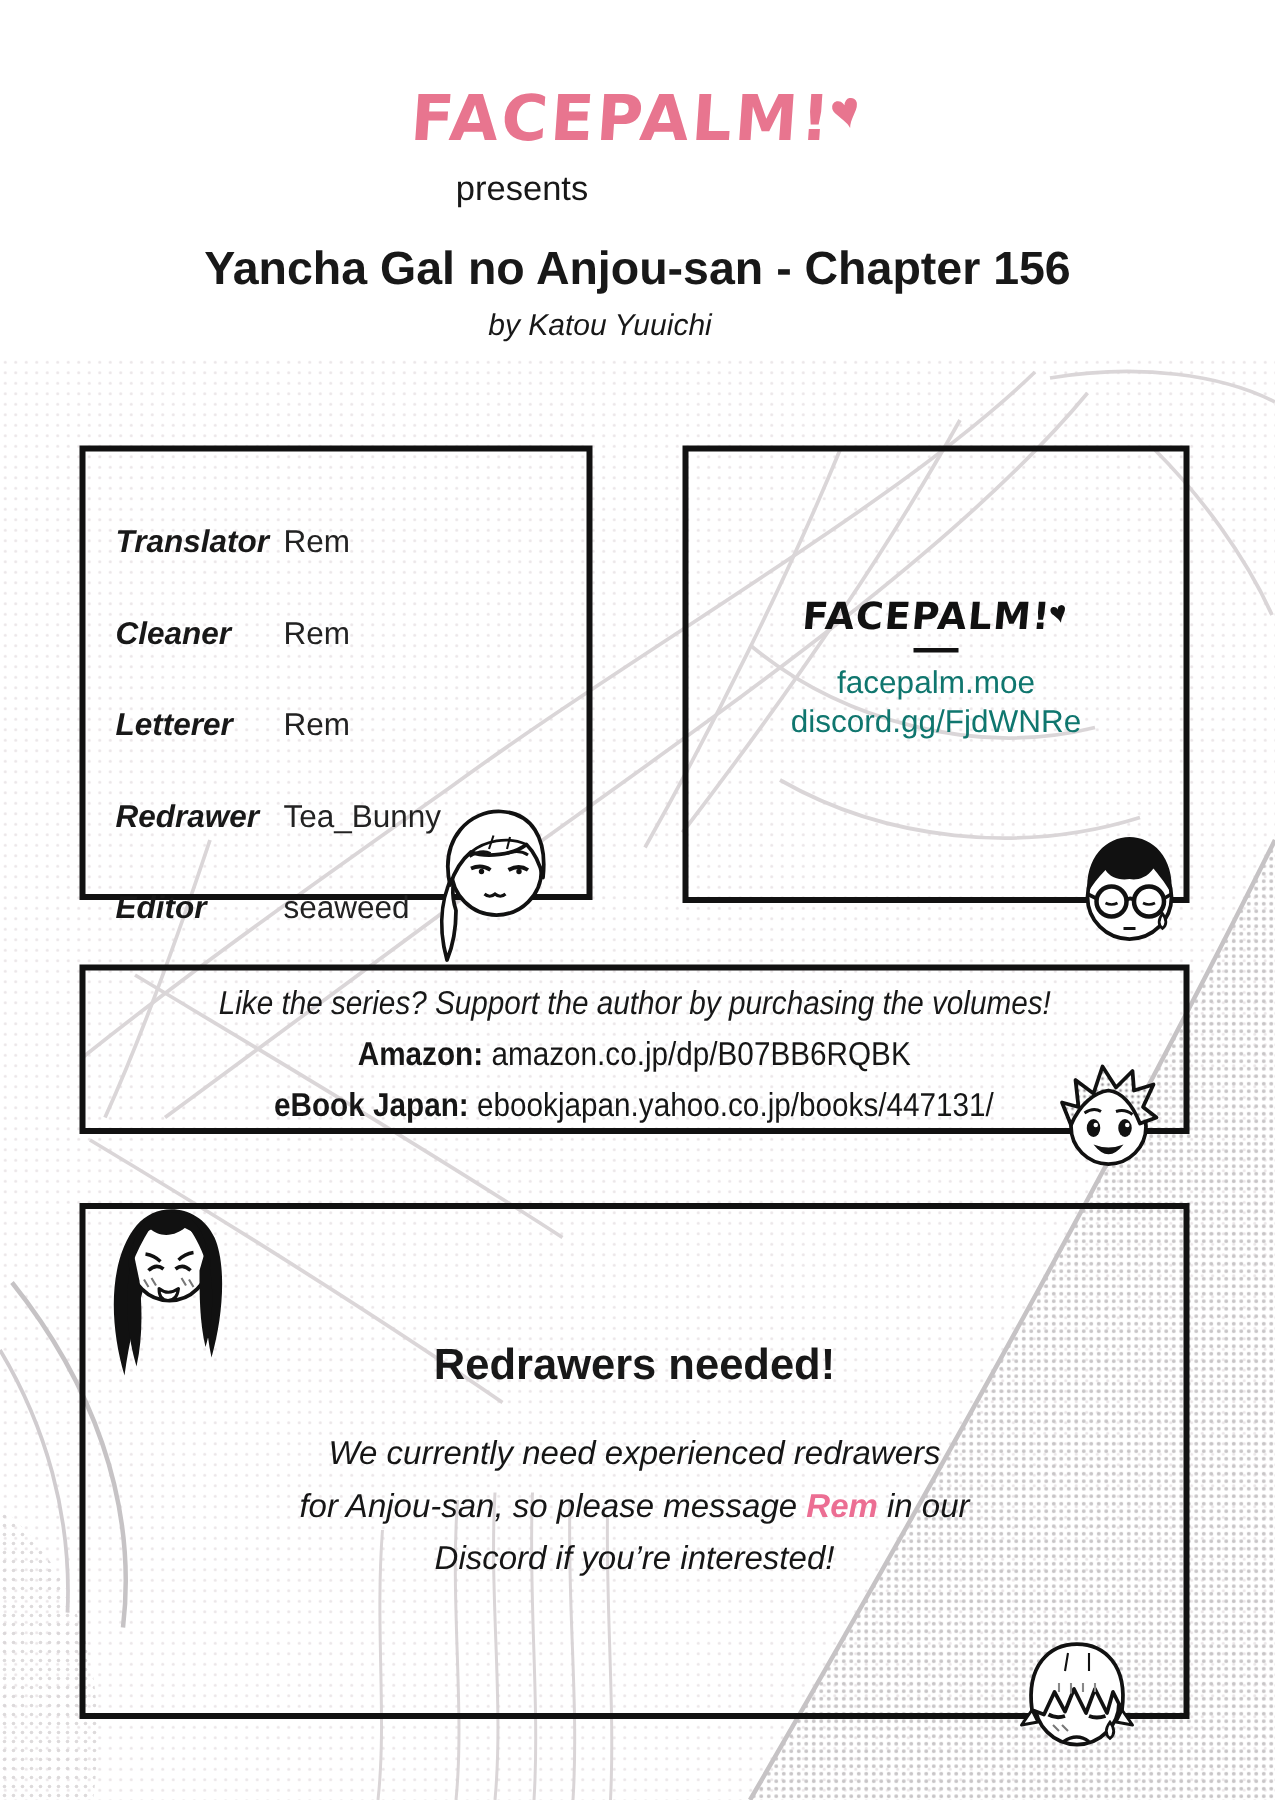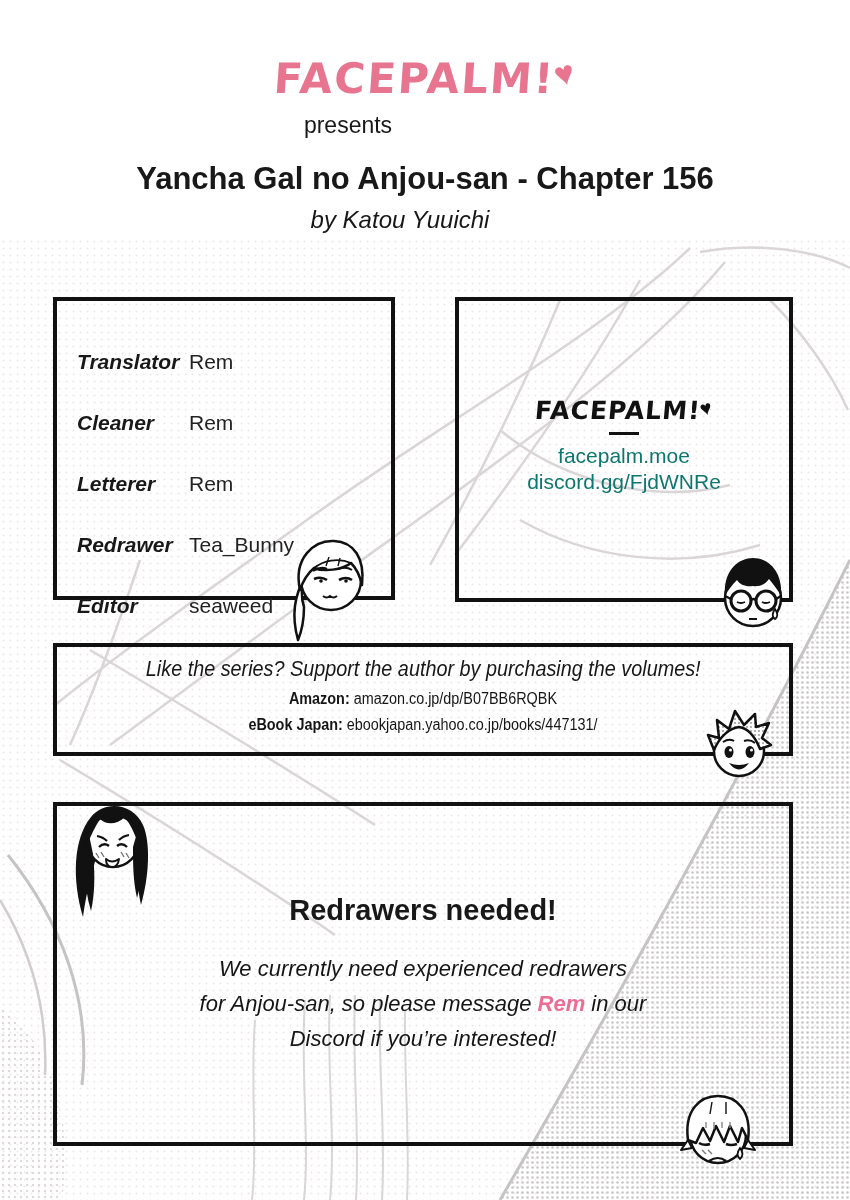--- a/index.html
+++ b/index.html
@@ -26,7 +26,7 @@
   }
   .presents{left:0;top:112px;width:696px;text-align:center;font-size:23px;font-weight:500;}
   .title{left:0;top:161px;width:850px;text-align:center;font-size:31px;font-weight:700;}
-  .byline{left:0;top:206px;width:800px;text-align:center;font-size:24px;font-style:italic;}
+  .byline{left:0;top:206px;width:800px;text-align:center;font-size:20px;font-style:italic;}
 
   
   .panel{position:absolute;border:4px solid #111;background:transparent;z-index:1;box-sizing:border-box;}

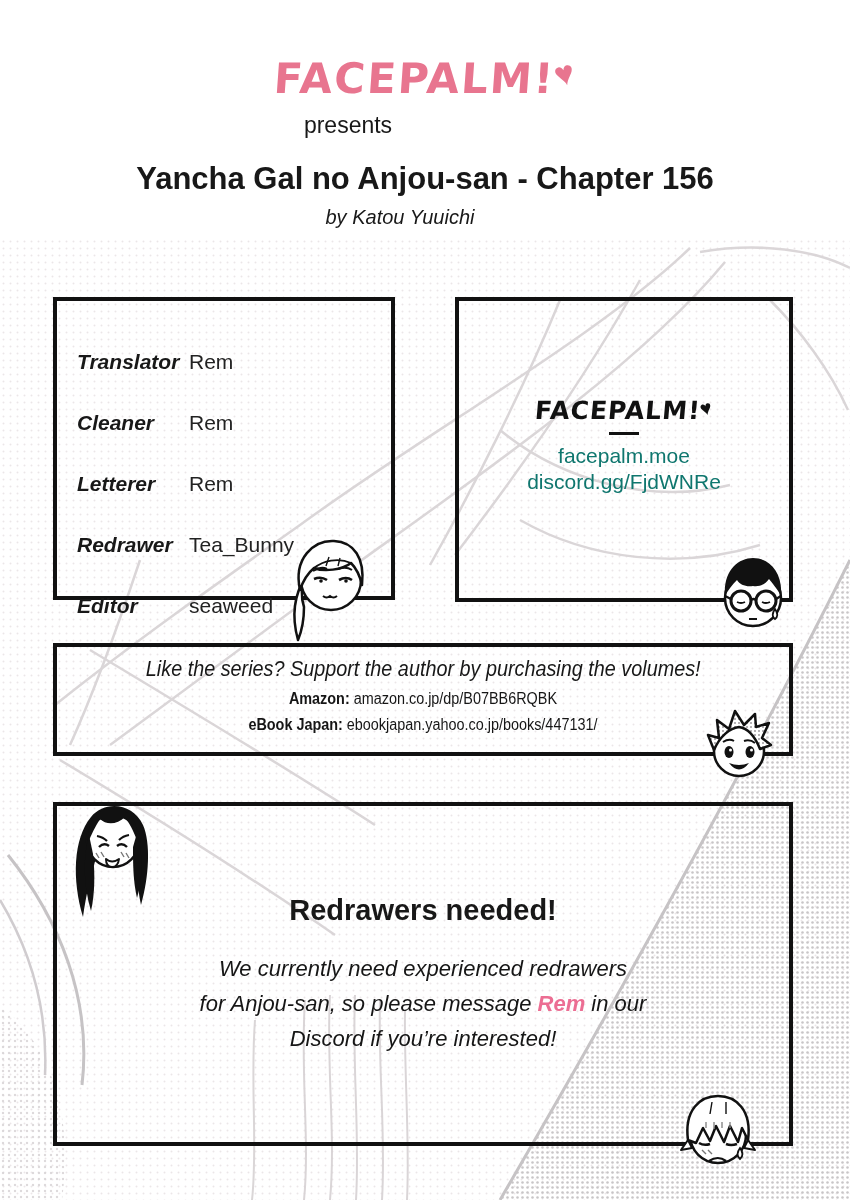--- a/index.html
+++ b/index.html
@@ -58,7 +58,7 @@
   .support-content{left:57px;top:656px;width:732px;text-align:center;}
   .cond{display:inline-block;transform:scaleX(0.9);transform-origin:50% 50%;white-space:nowrap;}
   .support-headline{font-size:22px;font-weight:400;font-style:italic;}
-  .support-line{font-size:16px;margin-top:8px;color:#161616;}
+  .support-line{font-size:22px;margin-top:8px;color:#161616;}
   .support-label{font-weight:700;}
 
   

